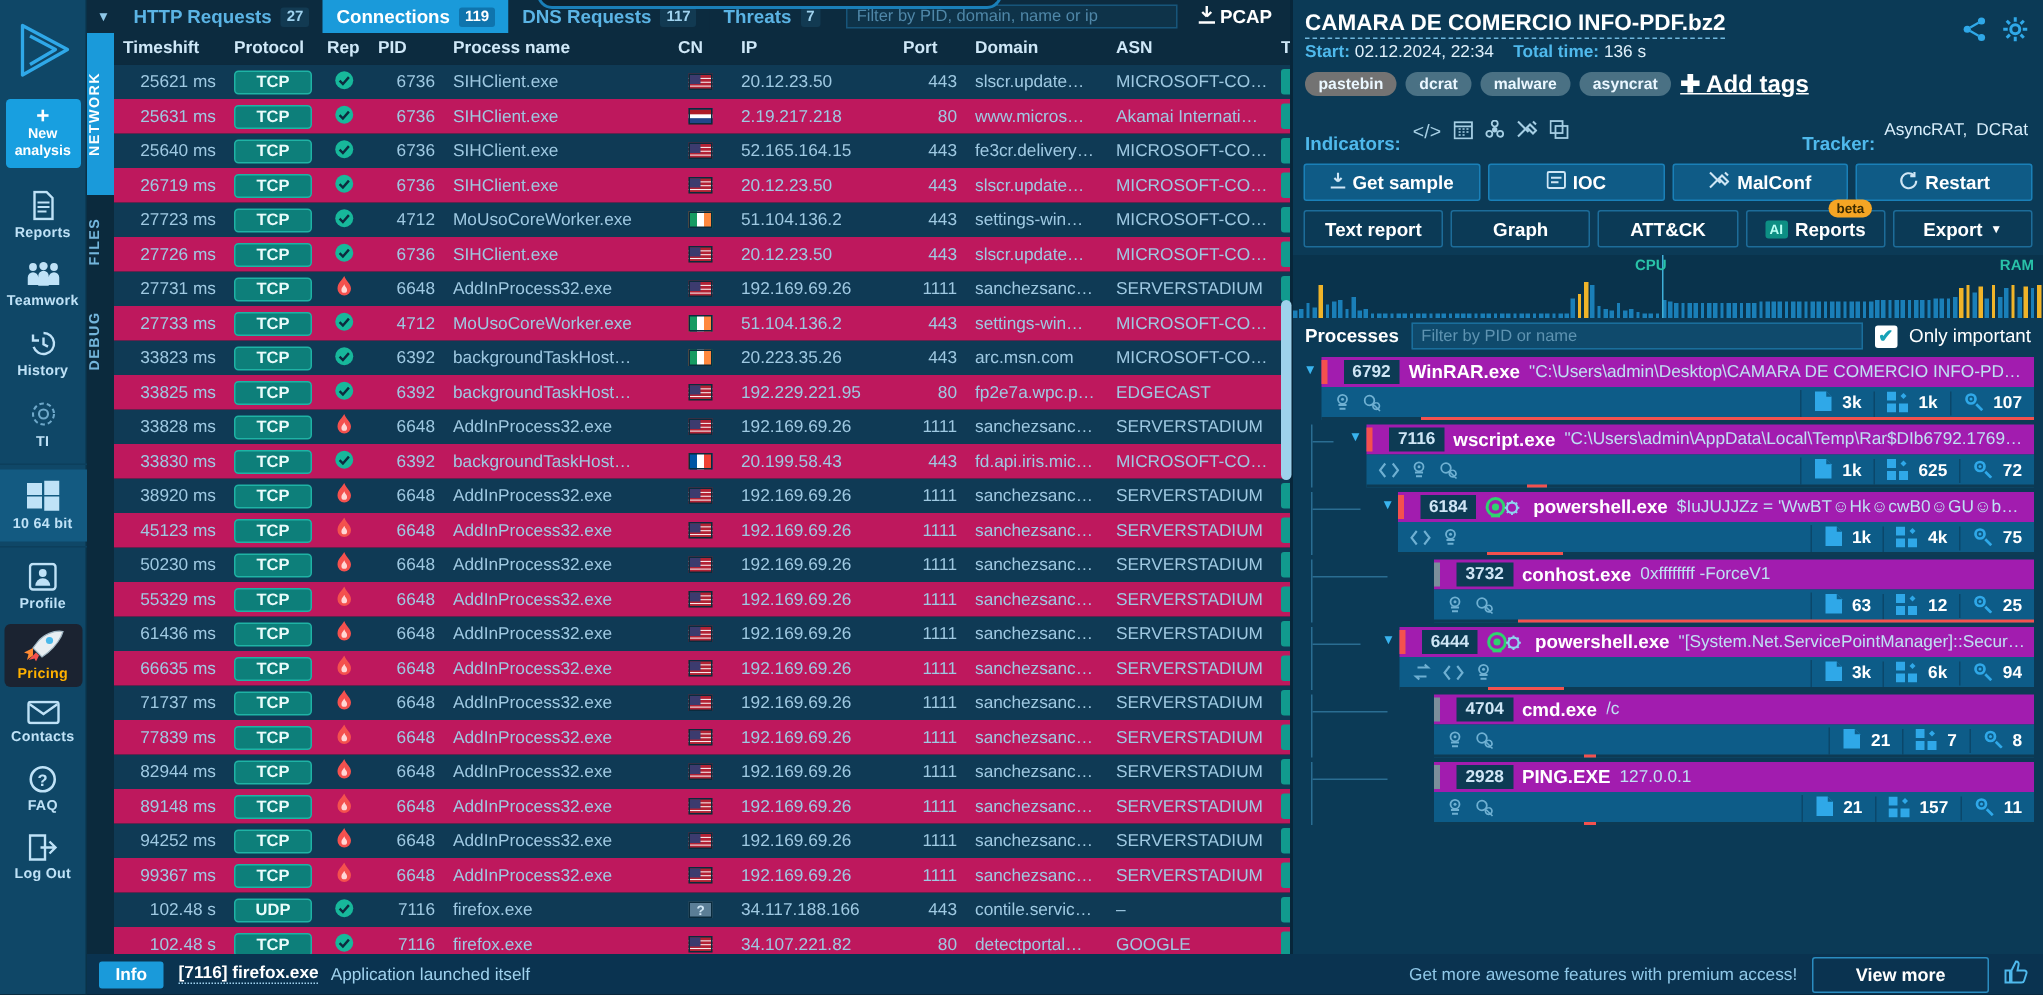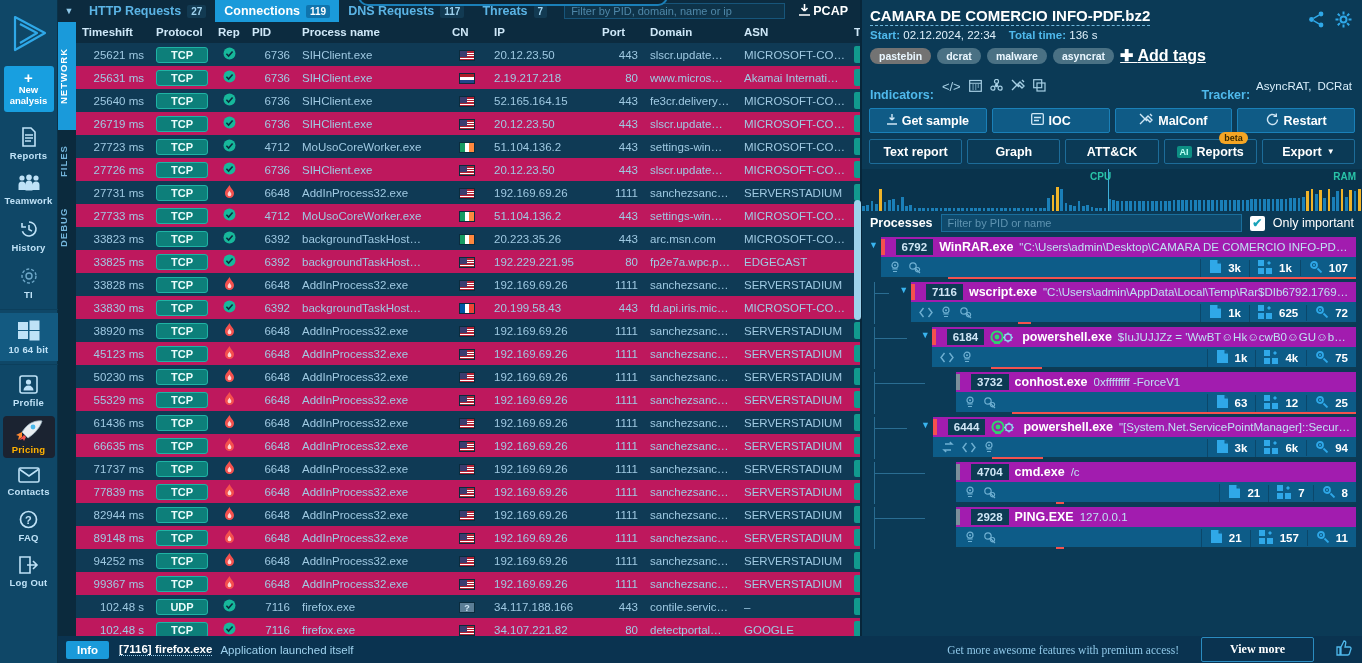--- a/index.html
+++ b/index.html
@@ -167,7 +167,7 @@
   .info-chip { background:#1a9ada; color:#fff; font-weight:bold; font-size:11.5px; padding:3px 11px; margin-left:8px; border-radius:2px;}
   .b-proc { color:#fff; font-weight:bold; font-size:11.5px; margin-left:10px; border-bottom:1px dotted #9fd2ee; }
   .b-msg { color:#9fd2ee; font-size:11.5px; margin-left:8px; }
-  .b-right { margin-left:auto; display:flex; align-items:center; gap:22px; padding-right:10px;font-family:Liberation Serif, serif; }
+  .b-right { margin-left:auto; display:flex; align-items:center; gap:10px; padding-right:10px; }
   .b-promo { color:#8fc8e8; font-size:11.5px; }
   .view-more { border:1px solid #2a8cc0; color:#fff; font-weight:bold; font-size:12px; padding:4px 28px; border-radius:2px;}
   .thumb { color:#4fb9ec; font-size:15px; }

